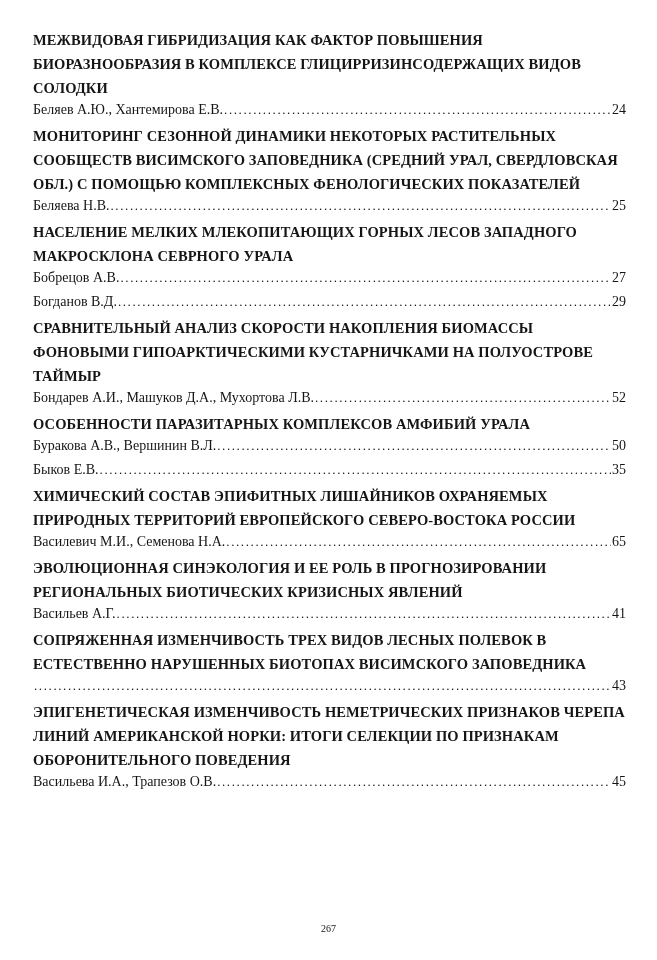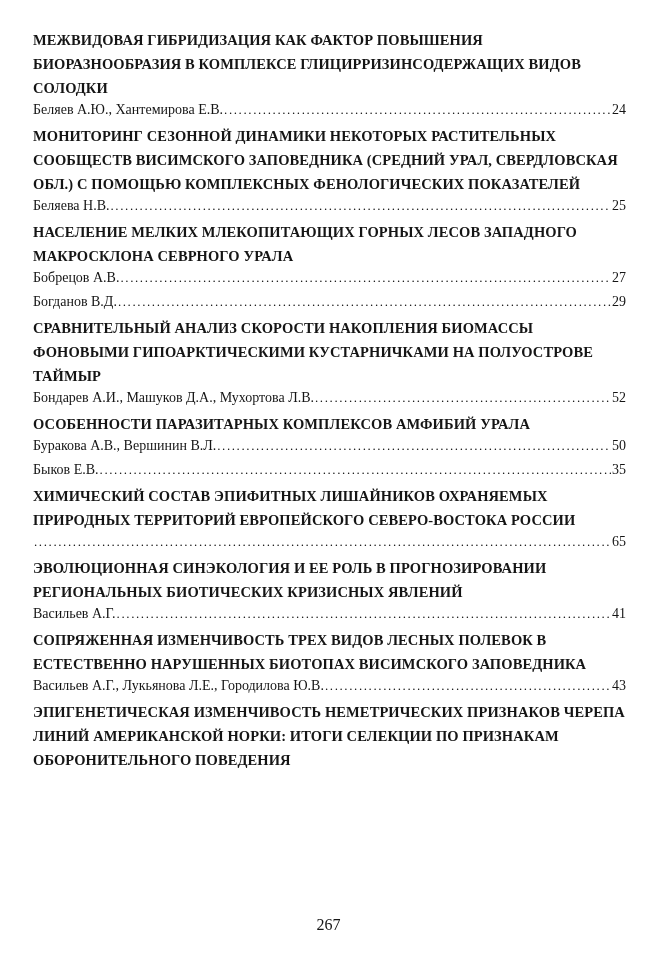--- a/index.html
+++ b/index.html
@@ -133,6 +133,7 @@
   <div class="entry">
     <div class="entry-title">ХИМИЧЕСКИЙ СОСТАВ ЭПИФИТНЫХ ЛИШАЙНИКОВ ОХРАНЯЕМЫХ ПРИРОДНЫХ ТЕРРИТОРИЙ ЕВРОПЕЙСКОГО СЕВЕРО-ВОСТОКА РОССИИ</div>
     <div class="authors-line">
+      <span class="authors">Василевич М.И., Семенова Н.А.</span>
       <span class="dots"></span>
       <span class="pagenum">65</span>
     </div>

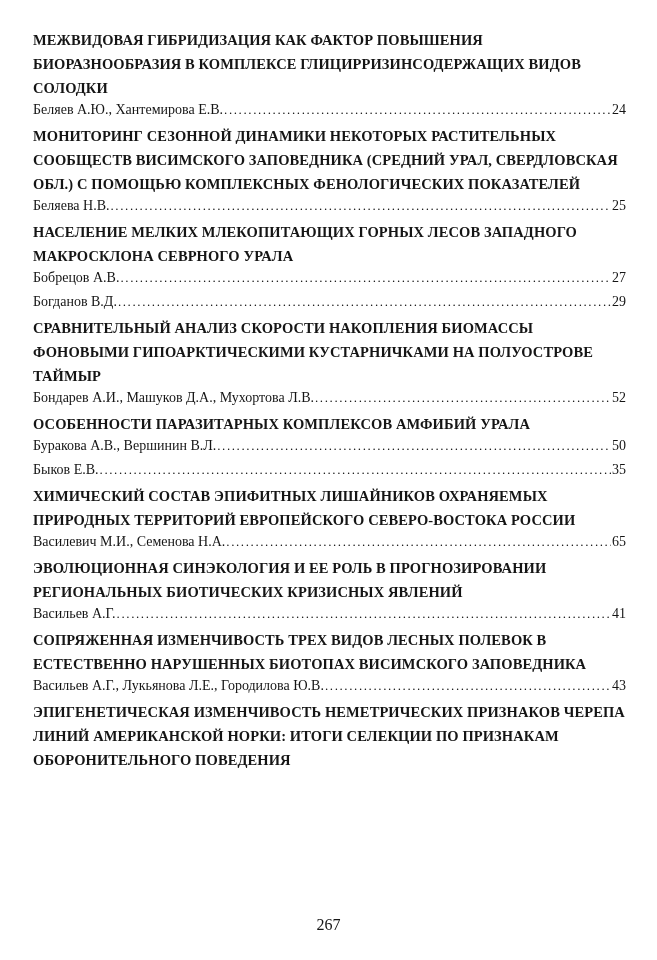--- a/index.html
+++ b/index.html
@@ -152,7 +152,6 @@
   <div class="entry">
     <div class="entry-title">СОПРЯЖЕННАЯ ИЗМЕНЧИВОСТЬ ТРЕХ ВИДОВ ЛЕСНЫХ ПОЛЕВОК В ЕСТЕСТВЕННО НАРУШЕННЫХ БИОТОПАХ ВИСИМСКОГО ЗАПОВЕДНИКА</div>
     <div class="authors-line">
-      <span class="authors">Васильев А.Г., Лукьянова Л.Е., Городилова Ю.В.</span>
       <span class="dots"></span>
       <span class="pagenum">43</span>
     </div>

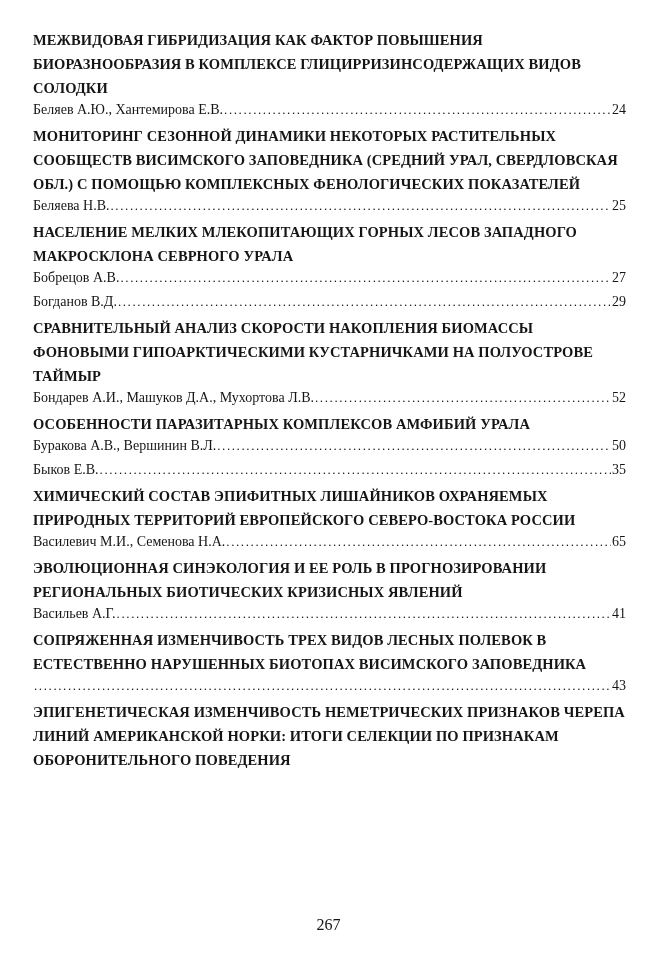--- a/index.html
+++ b/index.html
@@ -159,6 +159,11 @@
 
   <div class="entry">
     <div class="entry-title">ЭПИГЕНЕТИЧЕСКАЯ ИЗМЕНЧИВОСТЬ НЕМЕТРИЧЕСКИХ ПРИЗНАКОВ ЧЕРЕПА ЛИНИЙ АМЕРИКАНСКОЙ НОРКИ: ИТОГИ СЕЛЕКЦИИ ПО ПРИЗНАКАМ ОБОРОНИТЕЛЬНОГО ПОВЕДЕНИЯ</div>
+    <div class="authors-line">
+      <span class="authors">Васильева И.А., Трапезов О.В.</span>
+      <span class="dots"></span>
+      <span class="pagenum">45</span>
+    </div>
   </div>
 
 

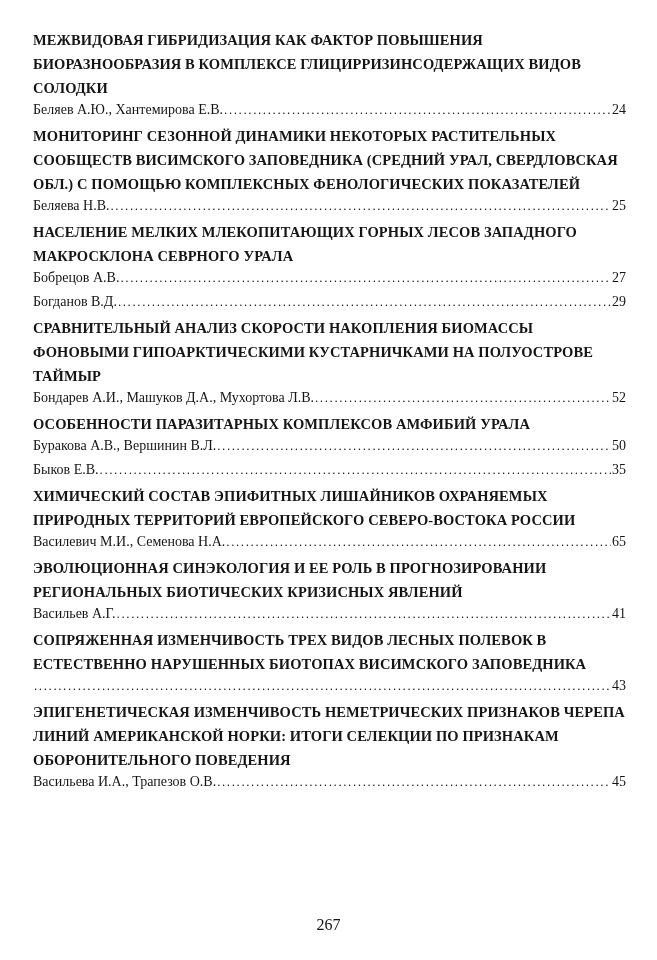--- a/index.html
+++ b/index.html
@@ -60,7 +60,7 @@
     left: 0;
     right: 0;
     text-align: center;
-    font-size: 16px;
+    font-size: 10px;
     color: #151515;
   }
 </style>

